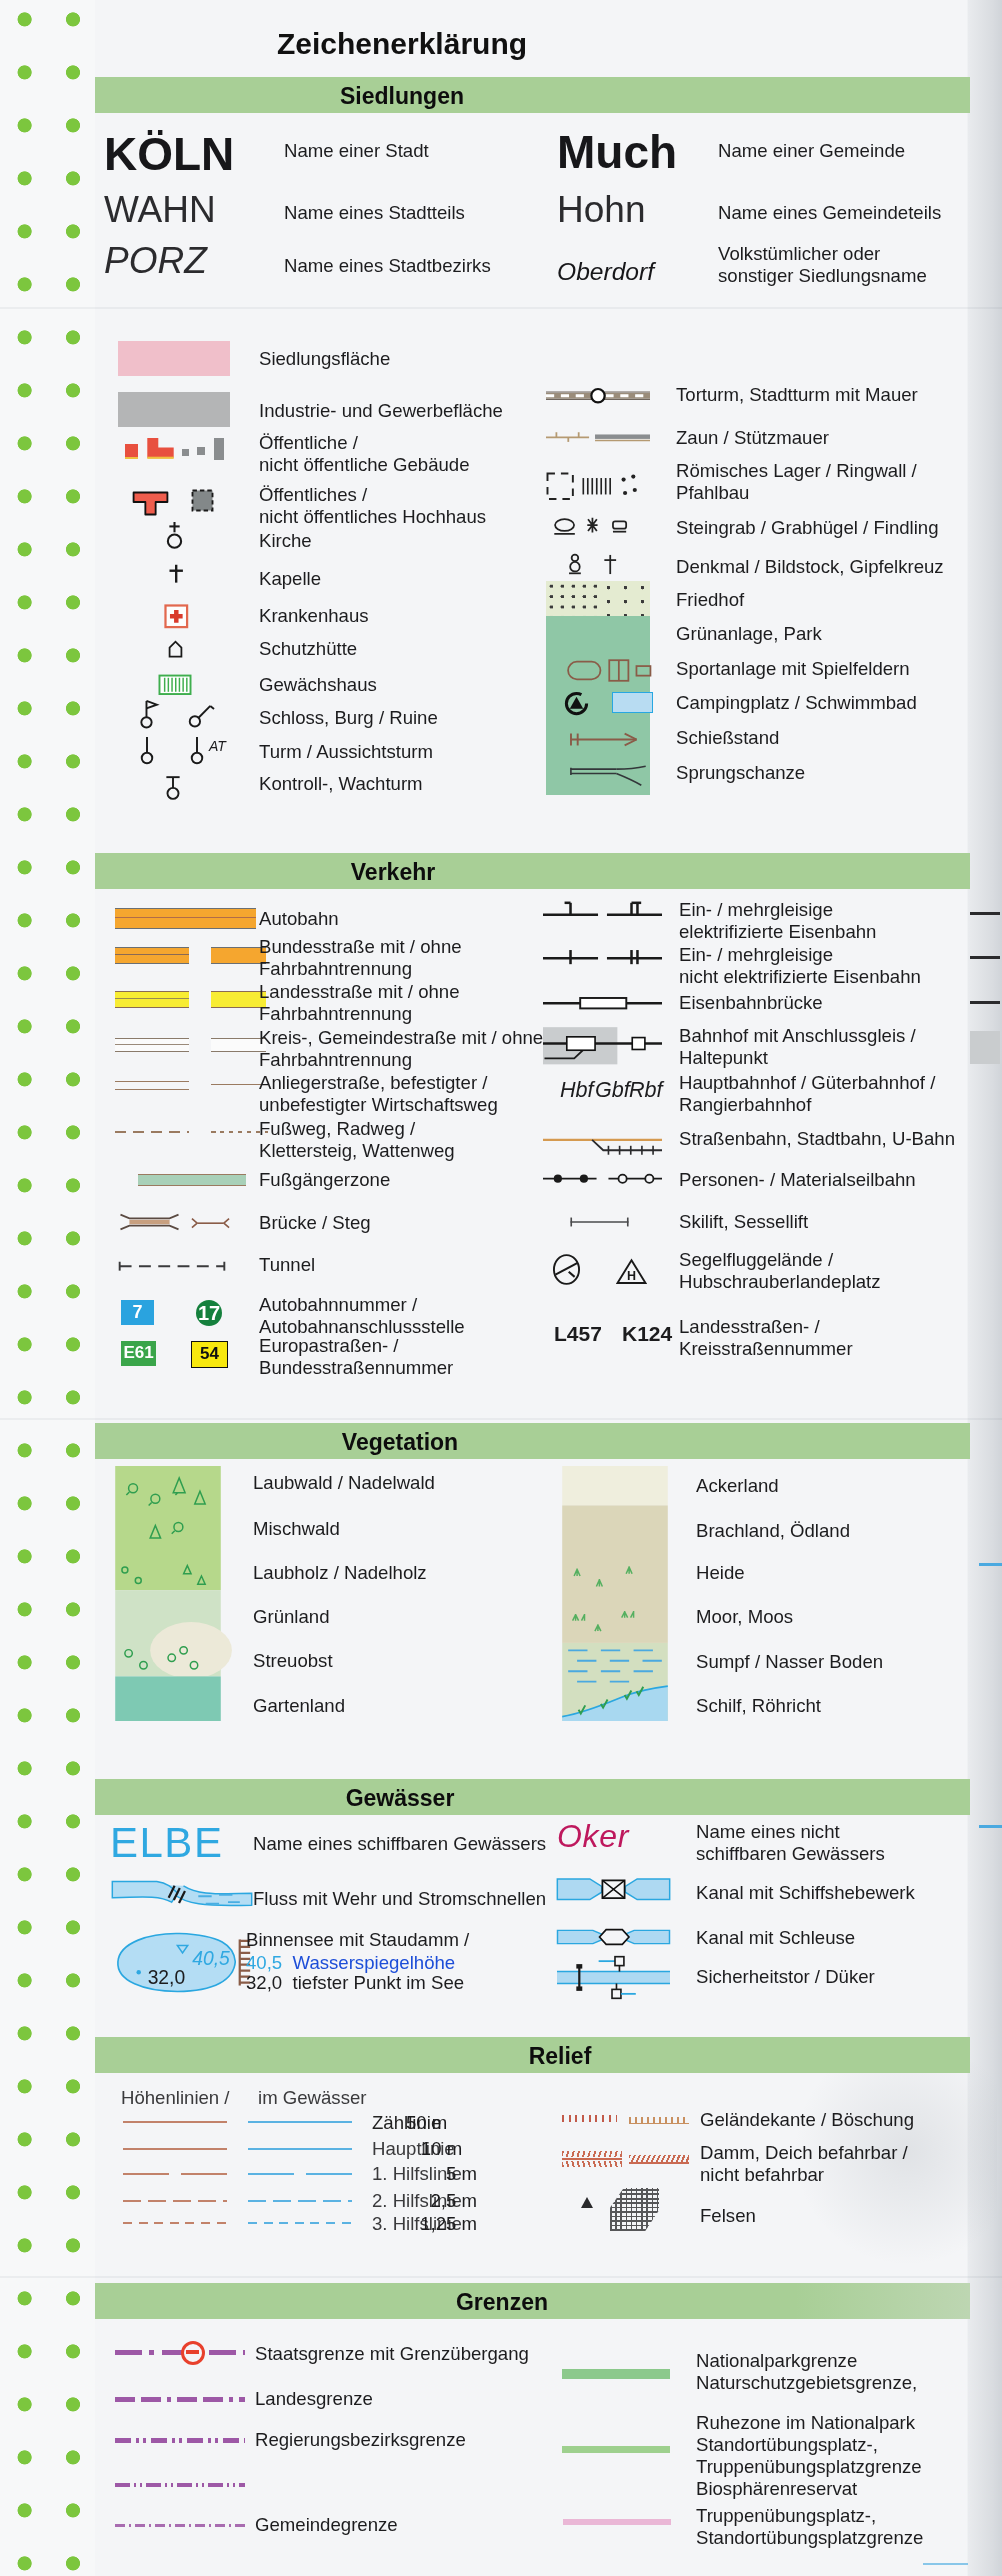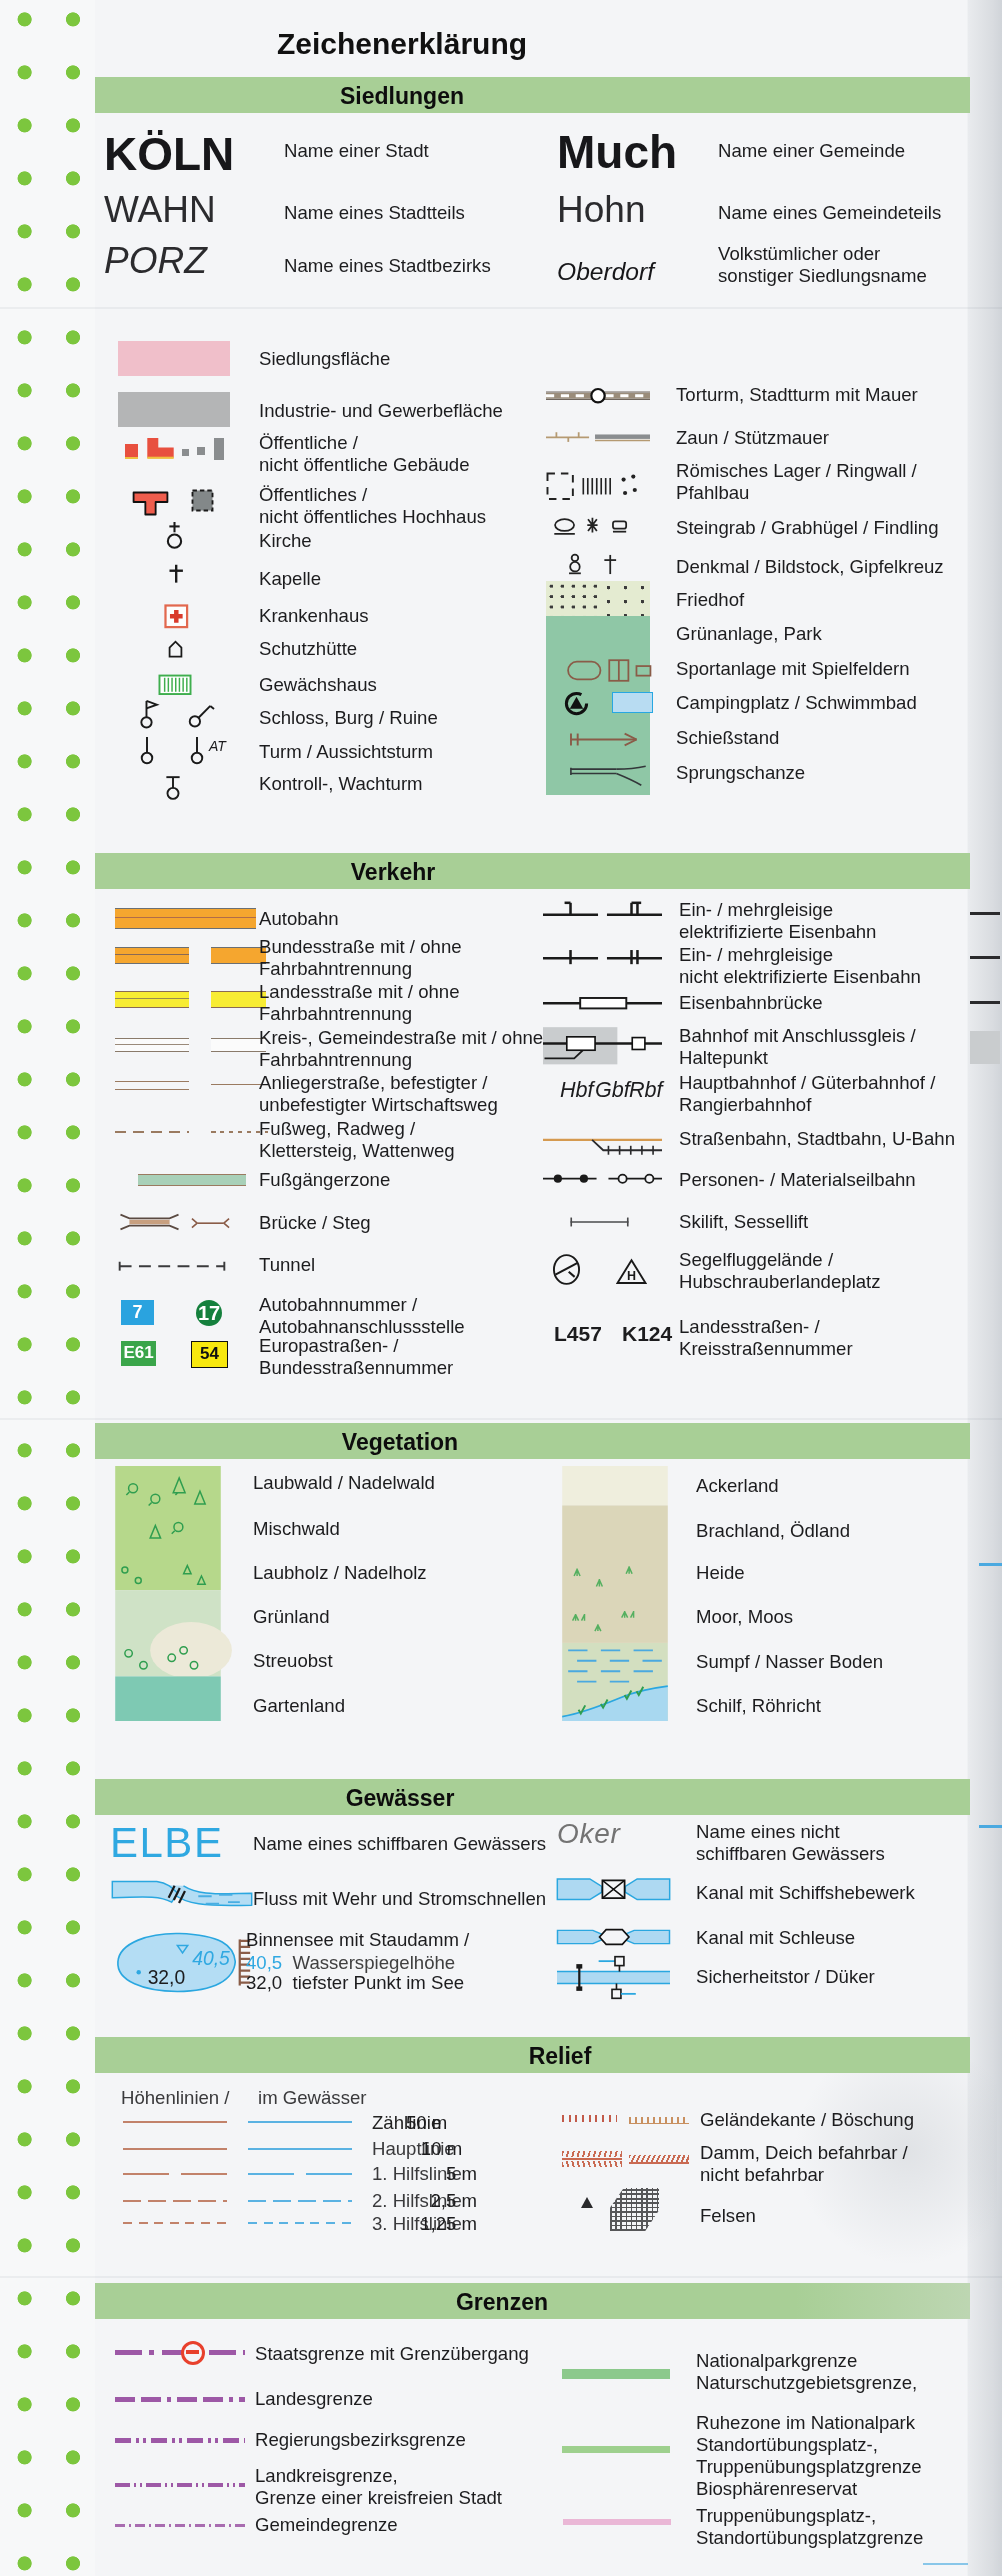--- a/index.html
+++ b/index.html
@@ -527,7 +527,7 @@
   <div class="bigname" style="left:110px;top:1819px;font-size:42px;font-weight:500;color:#2fa8e1;letter-spacing:1.5px">ELBE</div>
   <div class="lbl" style="left:253px;top:1833px">Name eines schiffbaren Gewässers</div>
 
-  <div class="bigname" style="left:557px;top:1818px;font-size:28px;font-style:italic;font-weight:500;color:#737373;letter-spacing:0.7px">Oker</div>
+  <div class="bigname" style="left:557px;top:1818px;font-size:32px;font-style:italic;font-weight:500;color:#be185d;letter-spacing:0.7px">Oker</div>
   <div class="lbl" style="left:696px;top:1821px">Name eines nicht
 schiffbaren Gewässers</div>
 

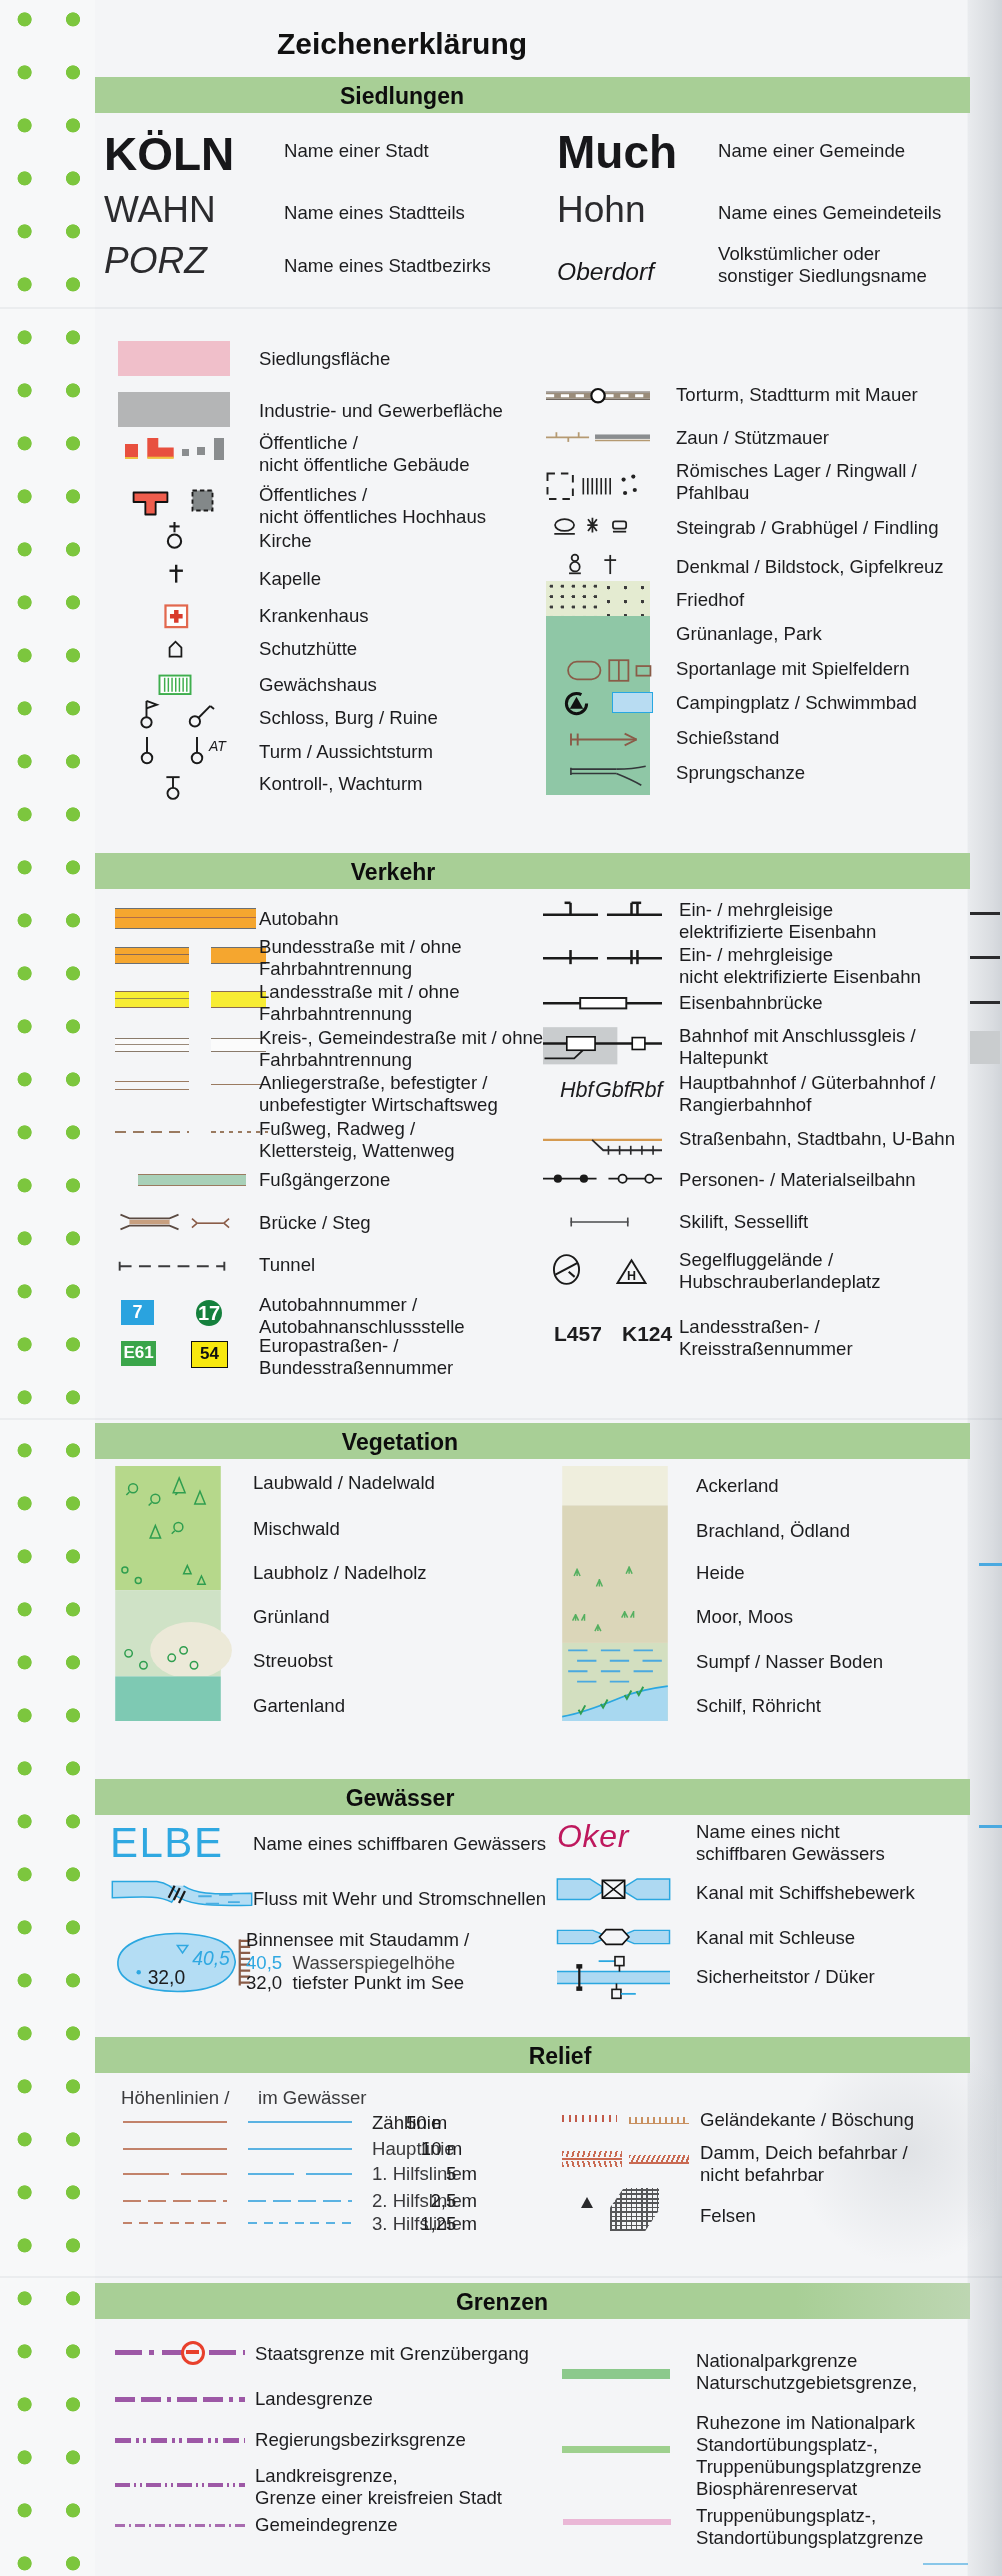--- a/index.html
+++ b/index.html
@@ -556,7 +556,7 @@
   </svg>
   <div class="lbl" style="left:246px;top:1929px">Binnensee mit Staudamm /</div>
   <div class="abs" style="left:246px;top:1952px;font-size:18.6px;line-height:22px">
-    <span style="color:#2fa8e1">40,5</span>&nbsp;&nbsp;<span style="color:#404040">Wasserspiegelhöhe</span>
+    <span style="color:#2fa8e1">40,5</span>&nbsp;&nbsp;<span style="color:#1d4ed8">Wasserspiegelhöhe</span>
   </div>
   <div class="abs" style="left:246px;top:1972px;font-size:18.6px;line-height:22px">
     <span style="color:#1c1c1e">32,0</span>&nbsp;&nbsp;<span style="color:#1c1c1e">tiefster Punkt im See</span>

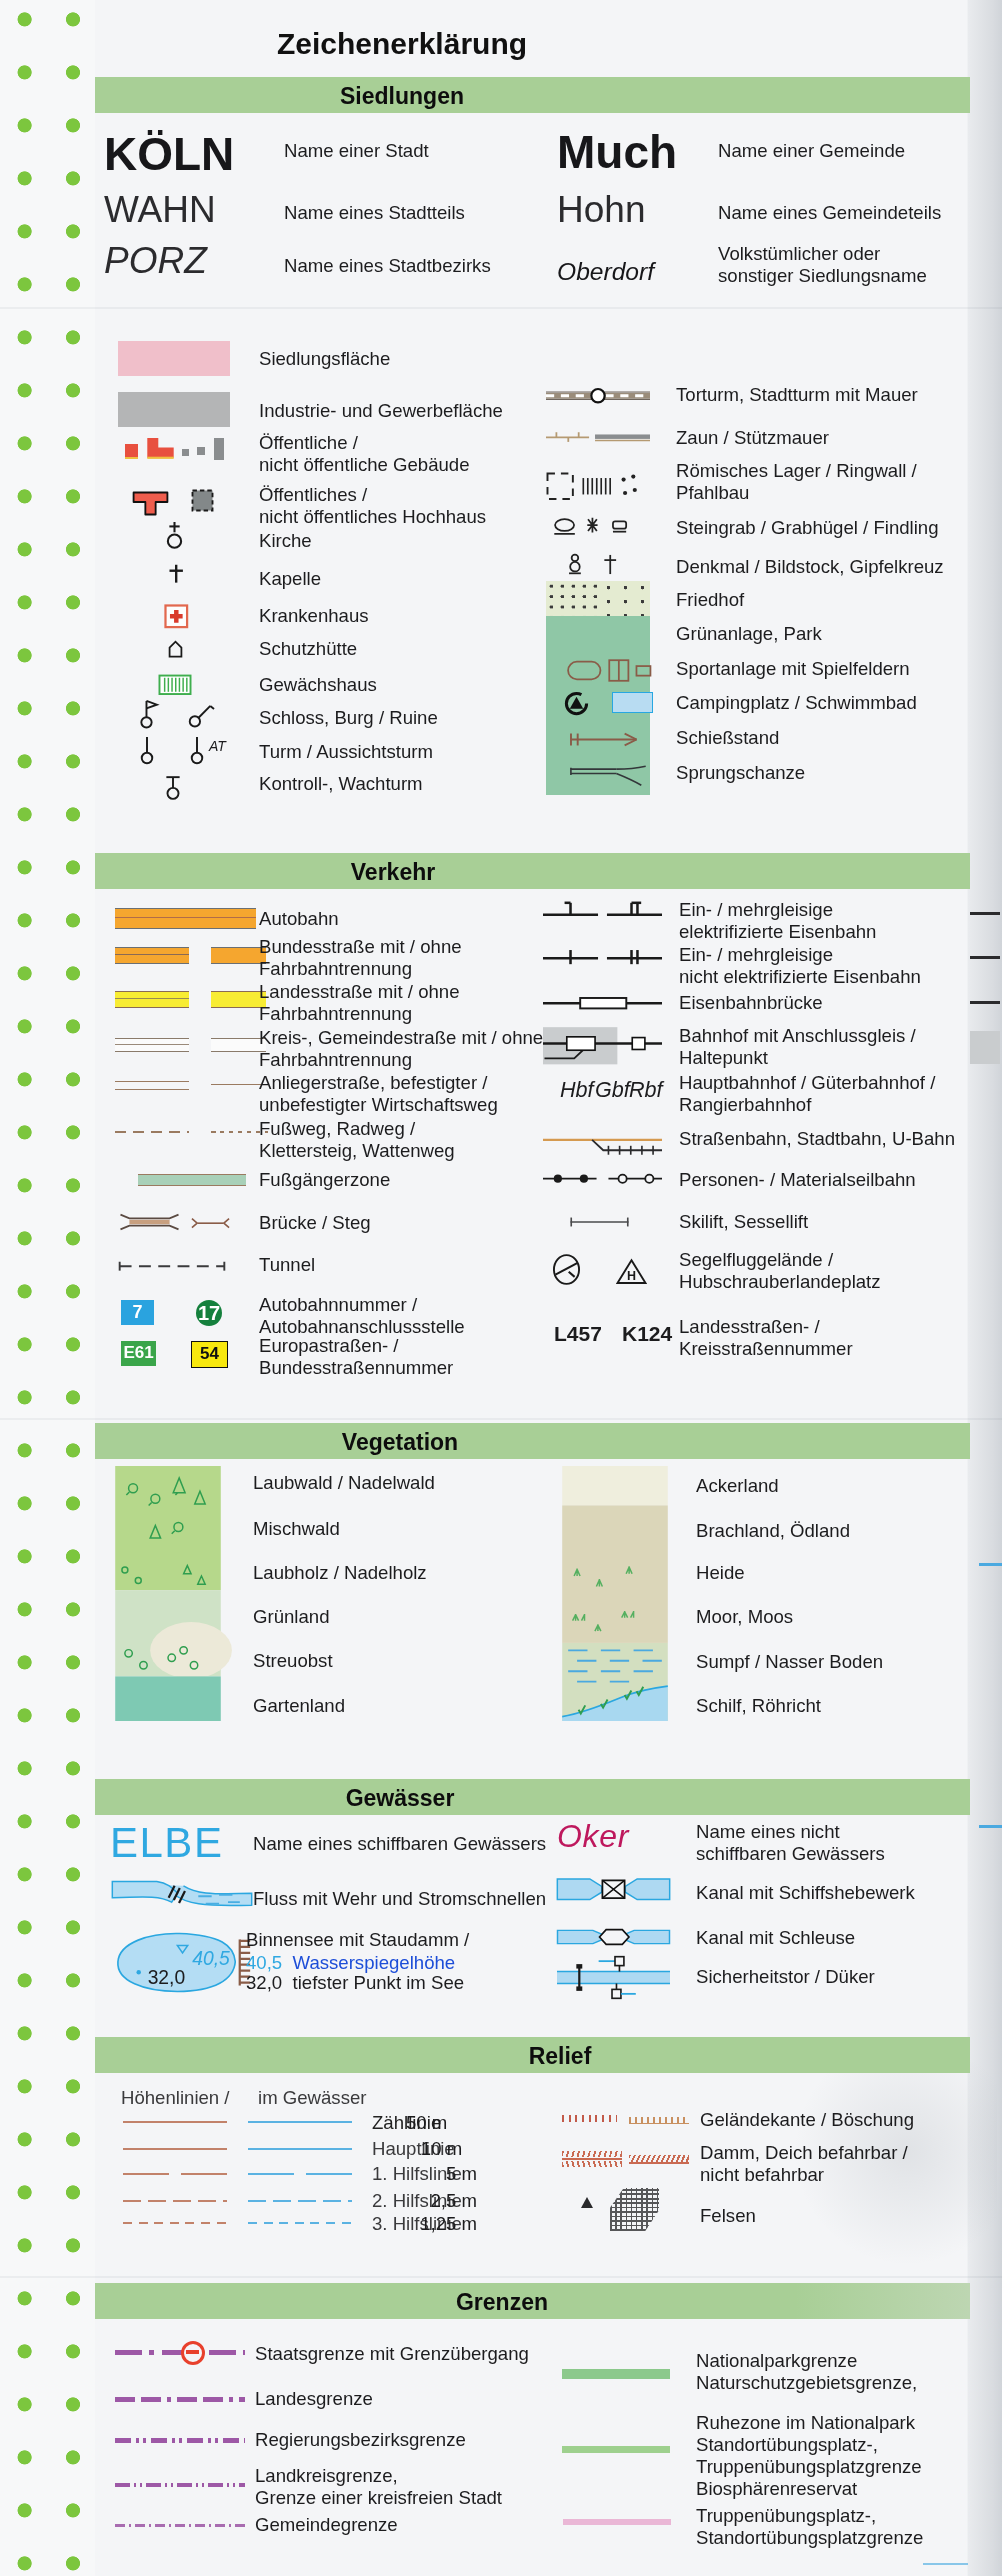--- a/index.html
+++ b/index.html
@@ -662,8 +662,6 @@
   <div class="lbl" style="left:255px;top:2429px">Regierungsbezirksgrenze</div>
 
   <div class="sw" style="left:115px;top:2483px;width:130px;height:3.7px;background:repeating-linear-gradient(90deg,#9d58a6 0 15px,transparent 15px 18.6px,#9d58a6 18.6px 21px,transparent 21px 24.6px,#9d58a6 24.6px 27px,transparent 27px 31px)"></div>
-  <div class="lbl" style="left:255px;top:2465px">Landkreisgrenze,
-Grenze einer kreisfreien Stadt</div>
 
   <div class="sw" style="left:115px;top:2524px;width:130px;height:3px;background:repeating-linear-gradient(90deg,#a86cb0 0 10.4px,transparent 10.4px 14px,#a86cb0 14px 16.4px,transparent 16.4px 20px)"></div>
   <div class="lbl" style="left:255px;top:2514px">Gemeindegrenze</div>

